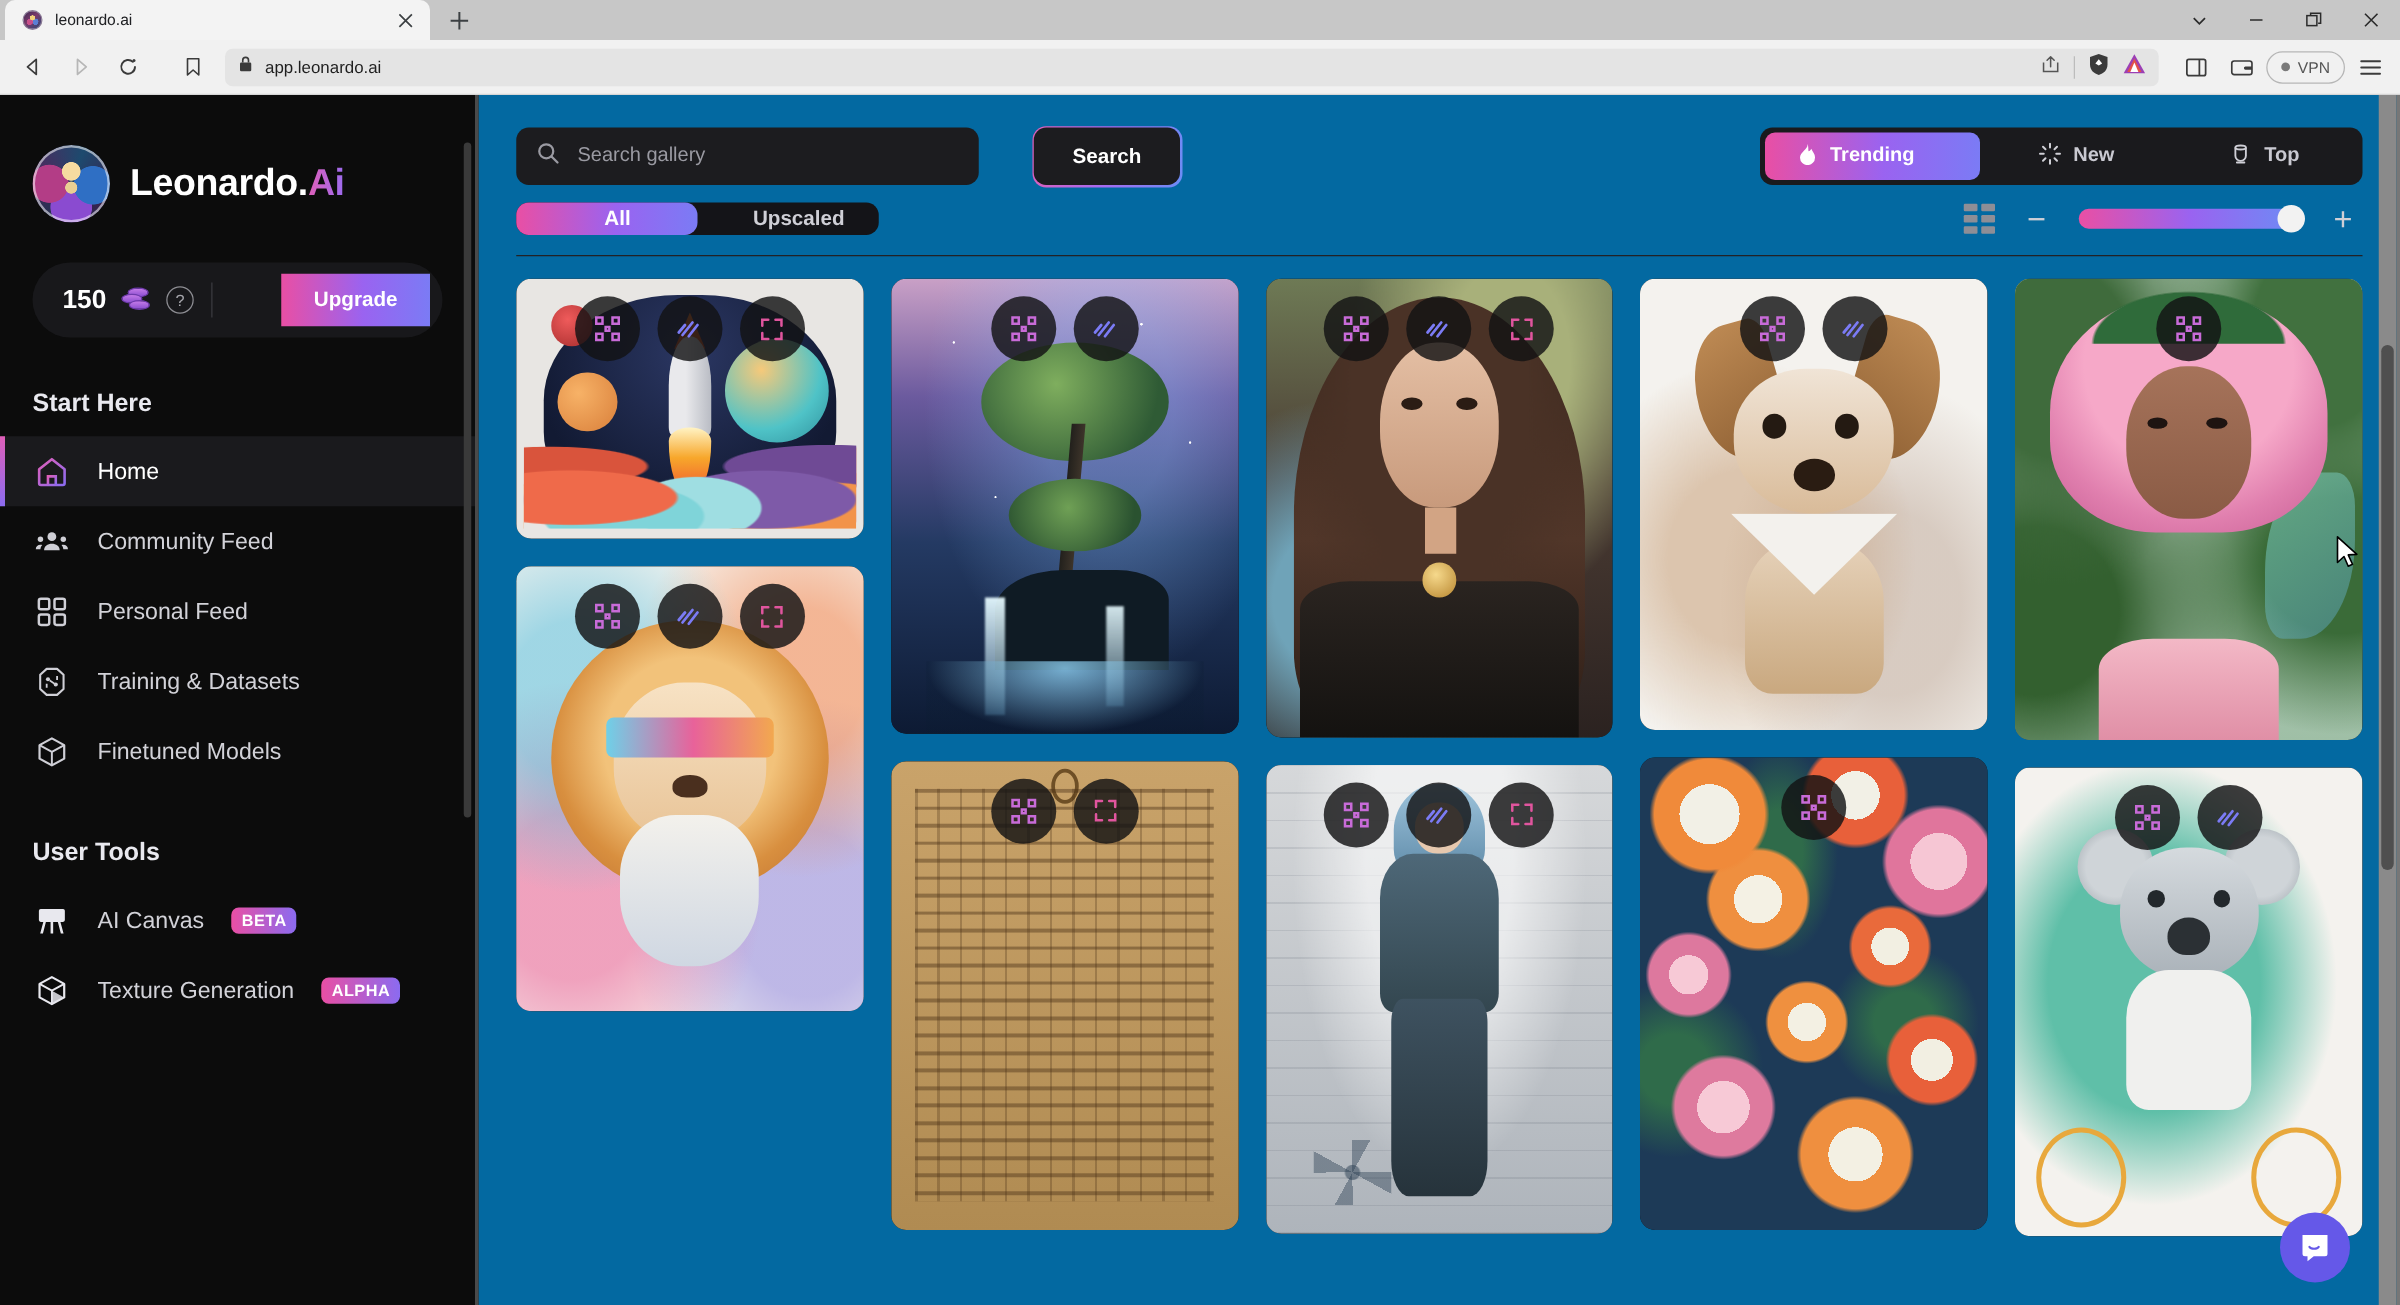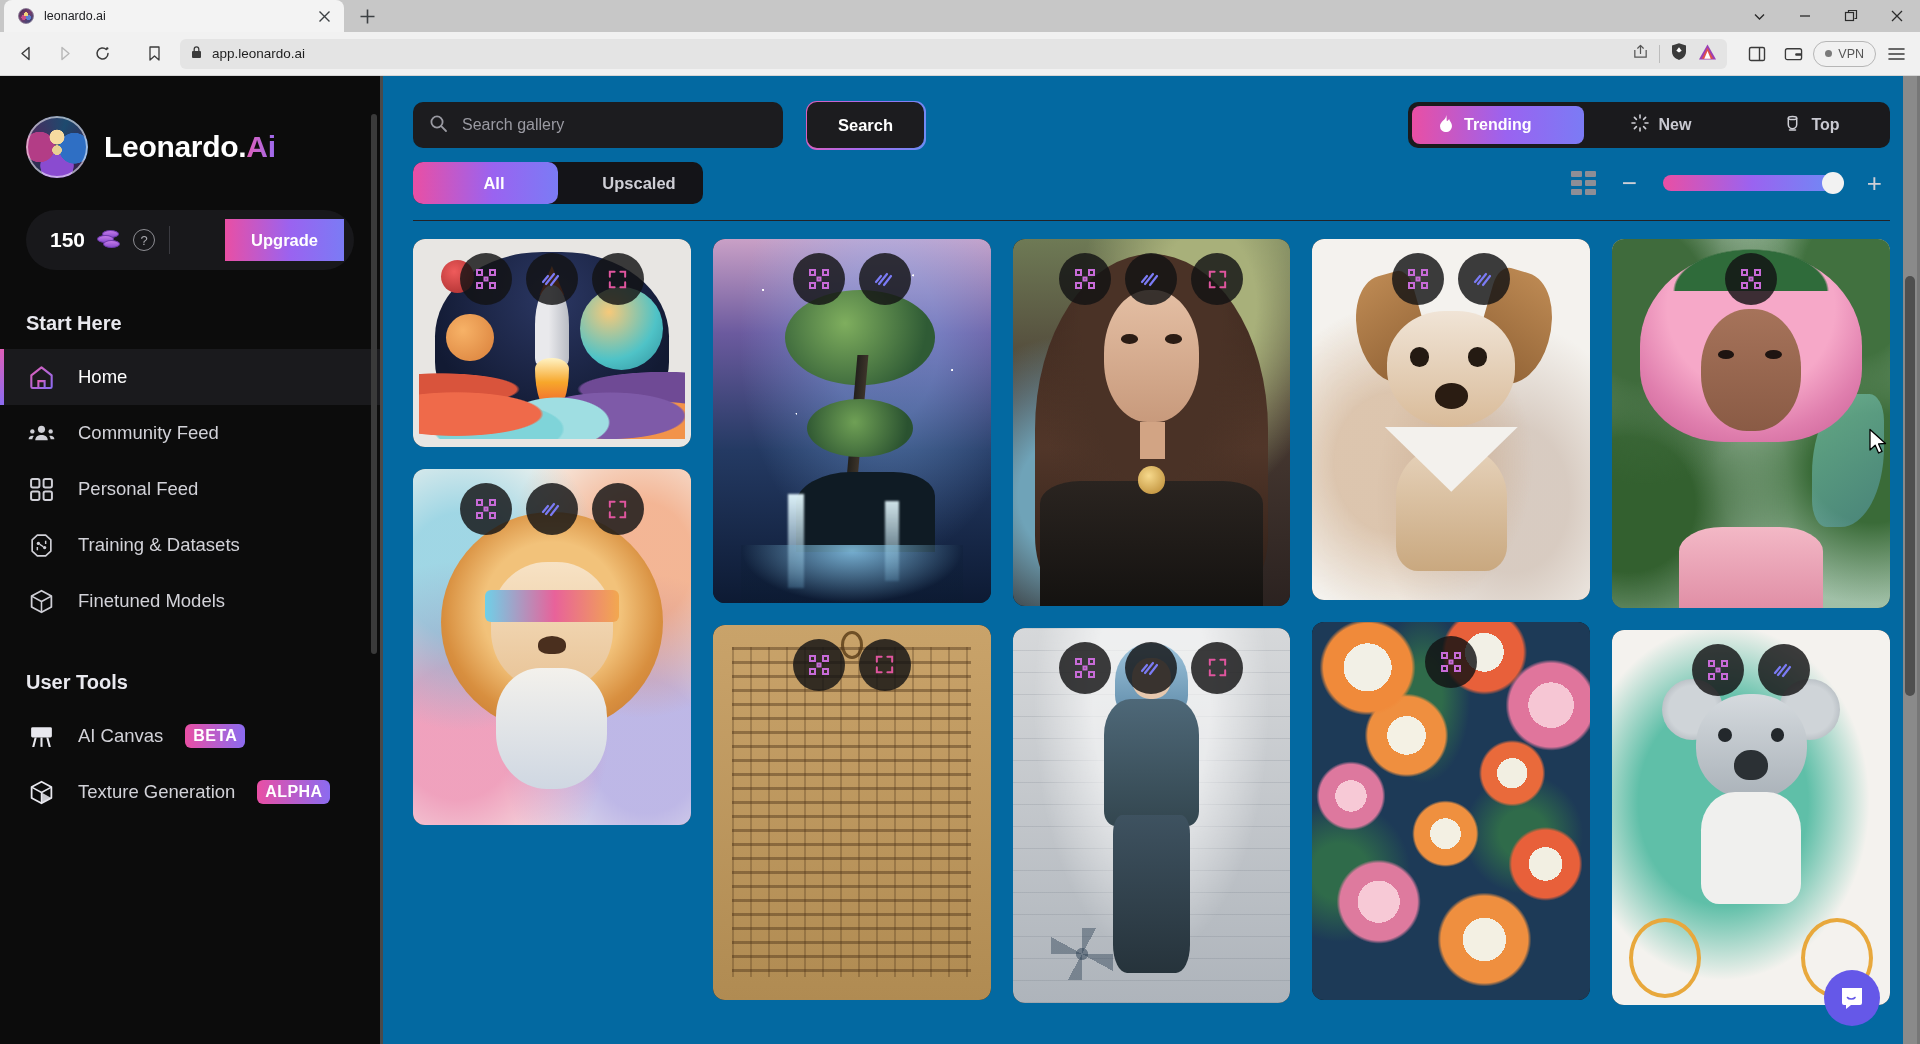--- a/index.html
+++ b/index.html
@@ -180,7 +180,7 @@
     background: linear-gradient(100deg,#e05fb8,#a66bf0 50%,#6b8df5);
     z-index: -1;
   }
-  .search-btn-wrap { position: relative; z-index: 0; }
+  .search-btn-wrap { position: relative; z-index: 0; margin-left: 20px; }
 
   .sort-group {
     margin-left: auto; display: flex; align-items: center; background: #1a1a1d;

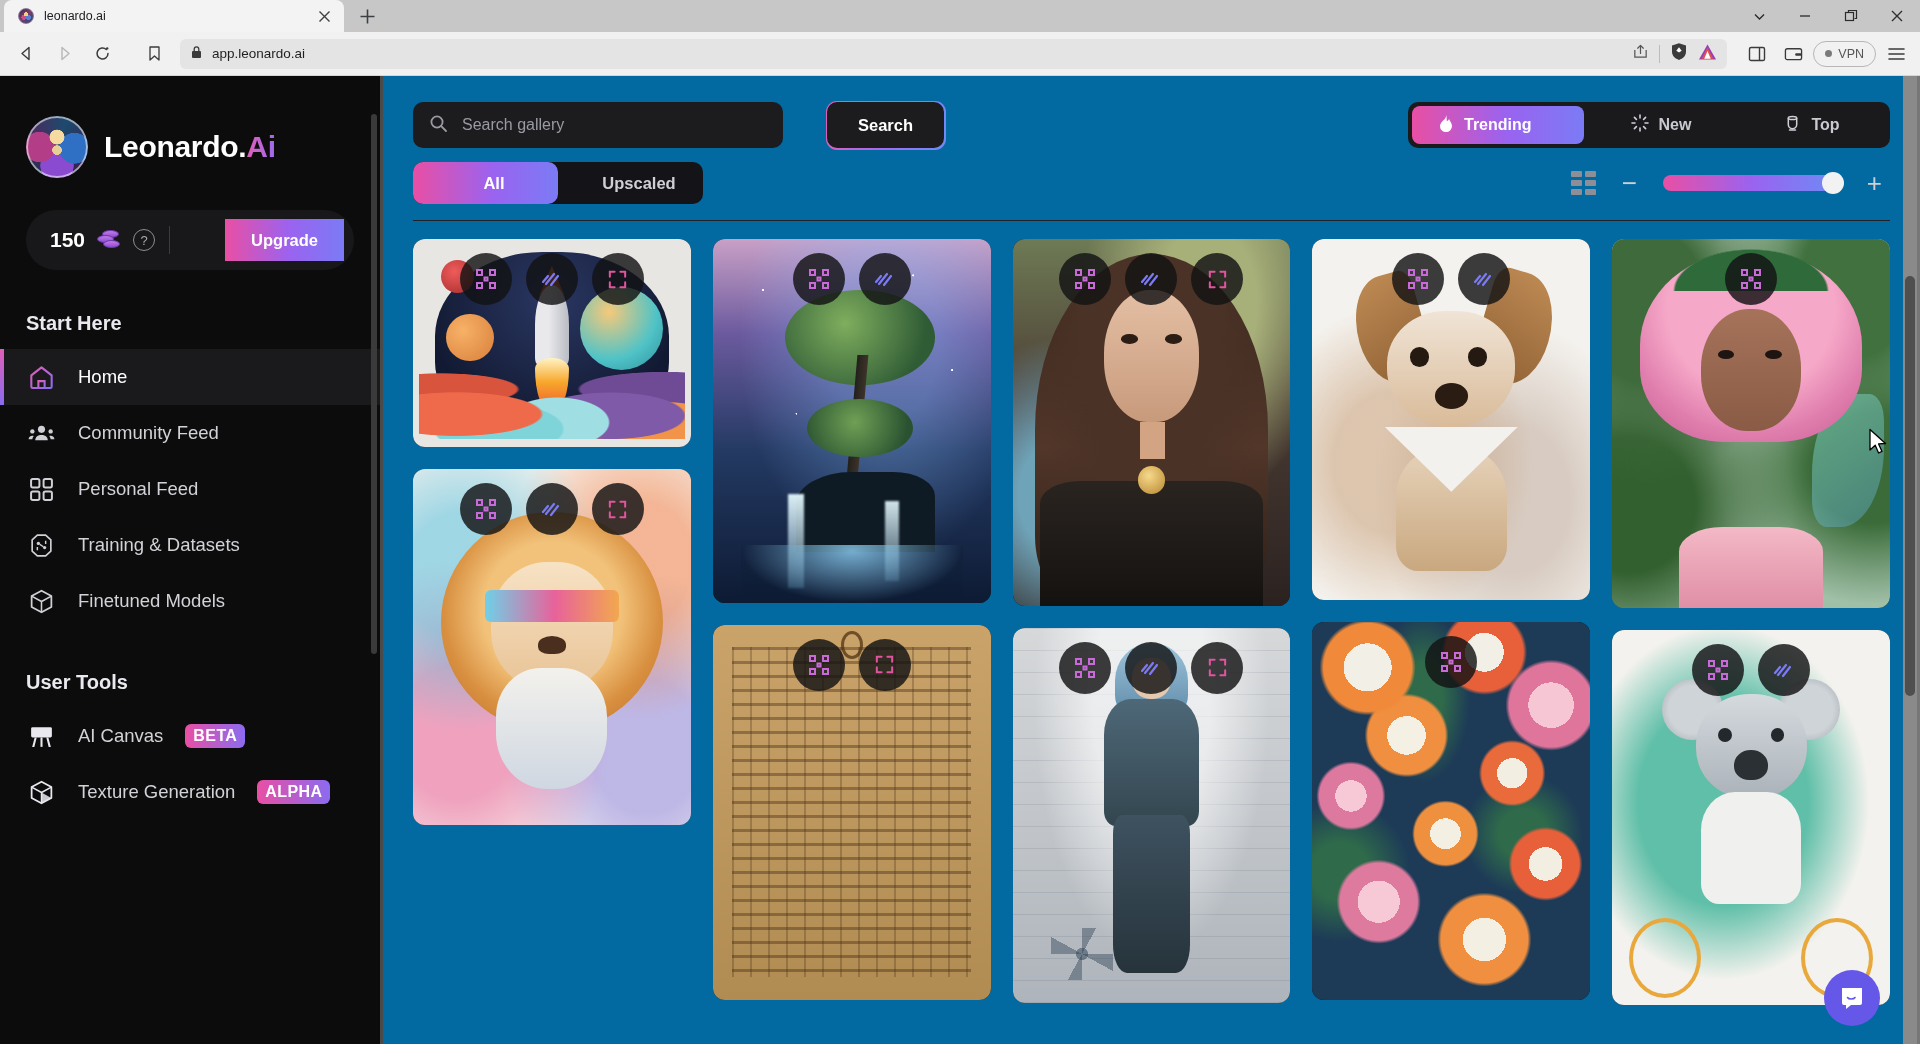--- a/index.html
+++ b/index.html
@@ -200,7 +200,7 @@
   .toolbar-row2 { display: flex; align-items: center; margin-top: 14px; }
   .filter-tabs { display: flex; background: #141418; border-radius: 10px; padding: 0; }
   .ftab {
-    height: 42px; min-width: 145px; border-radius: 10px; display: flex; align-items: center;
+    height: 26px; min-width: 145px; border-radius: 10px; display: flex; align-items: center;
     justify-content: center; color: #cfcfd6; font-size: 16.5px; font-weight: 600; padding-left: 17px;
   }
   .ftab.active { background: linear-gradient(90deg,#e94fa4,#9a63f0 55%,#7b7bf5); color: #fff; font-weight: 700; }

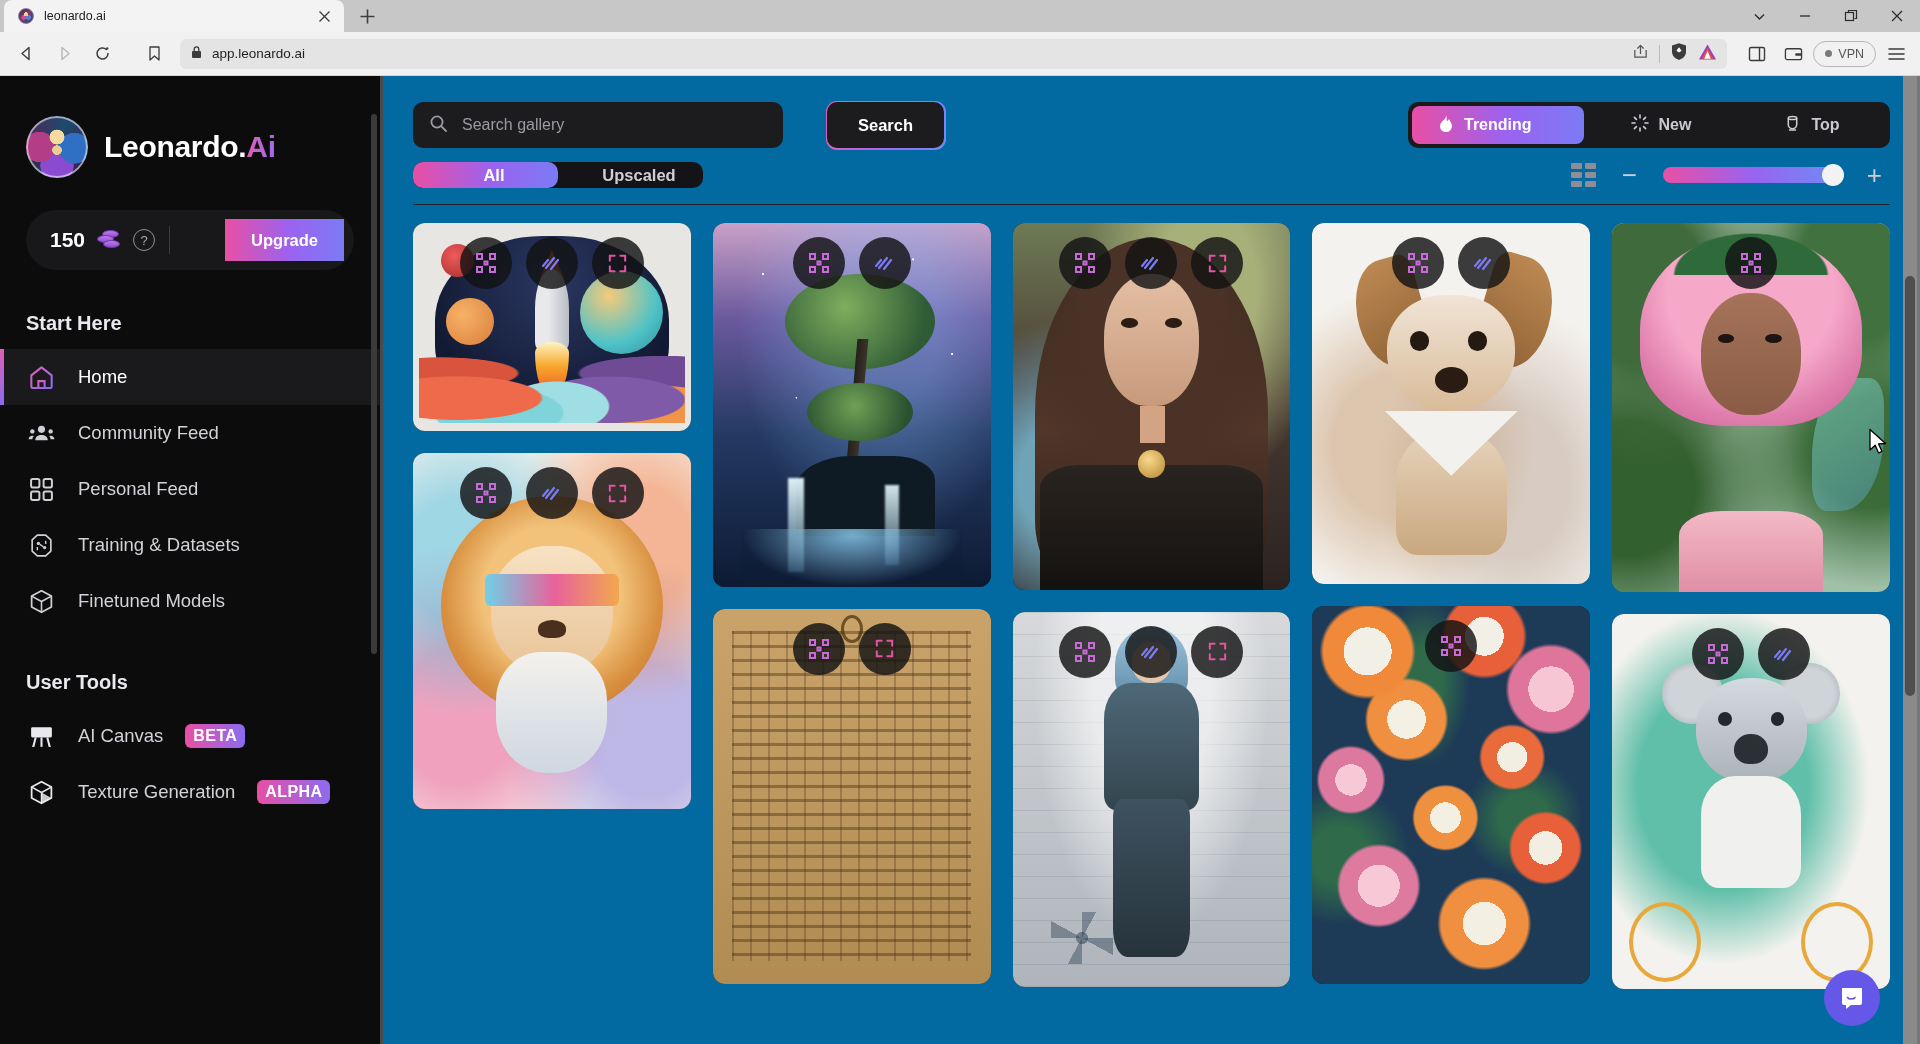--- a/index.html
+++ b/index.html
@@ -150,7 +150,7 @@
   }
   .navicon { width: 30px; height: 30px; flex: 0 0 30px; display: flex; align-items: center; justify-content: center; }
   .badge {
-    font-size: 16px; font-weight: 700; color: #fff; padding: 3px 8px; border-radius: 6px;
+    font-size: 13px; font-weight: 700; color: #fff; padding: 3px 8px; border-radius: 6px;
     background: linear-gradient(90deg,#e94fa4,#8b6bf0); letter-spacing: .4px;
   }
 

